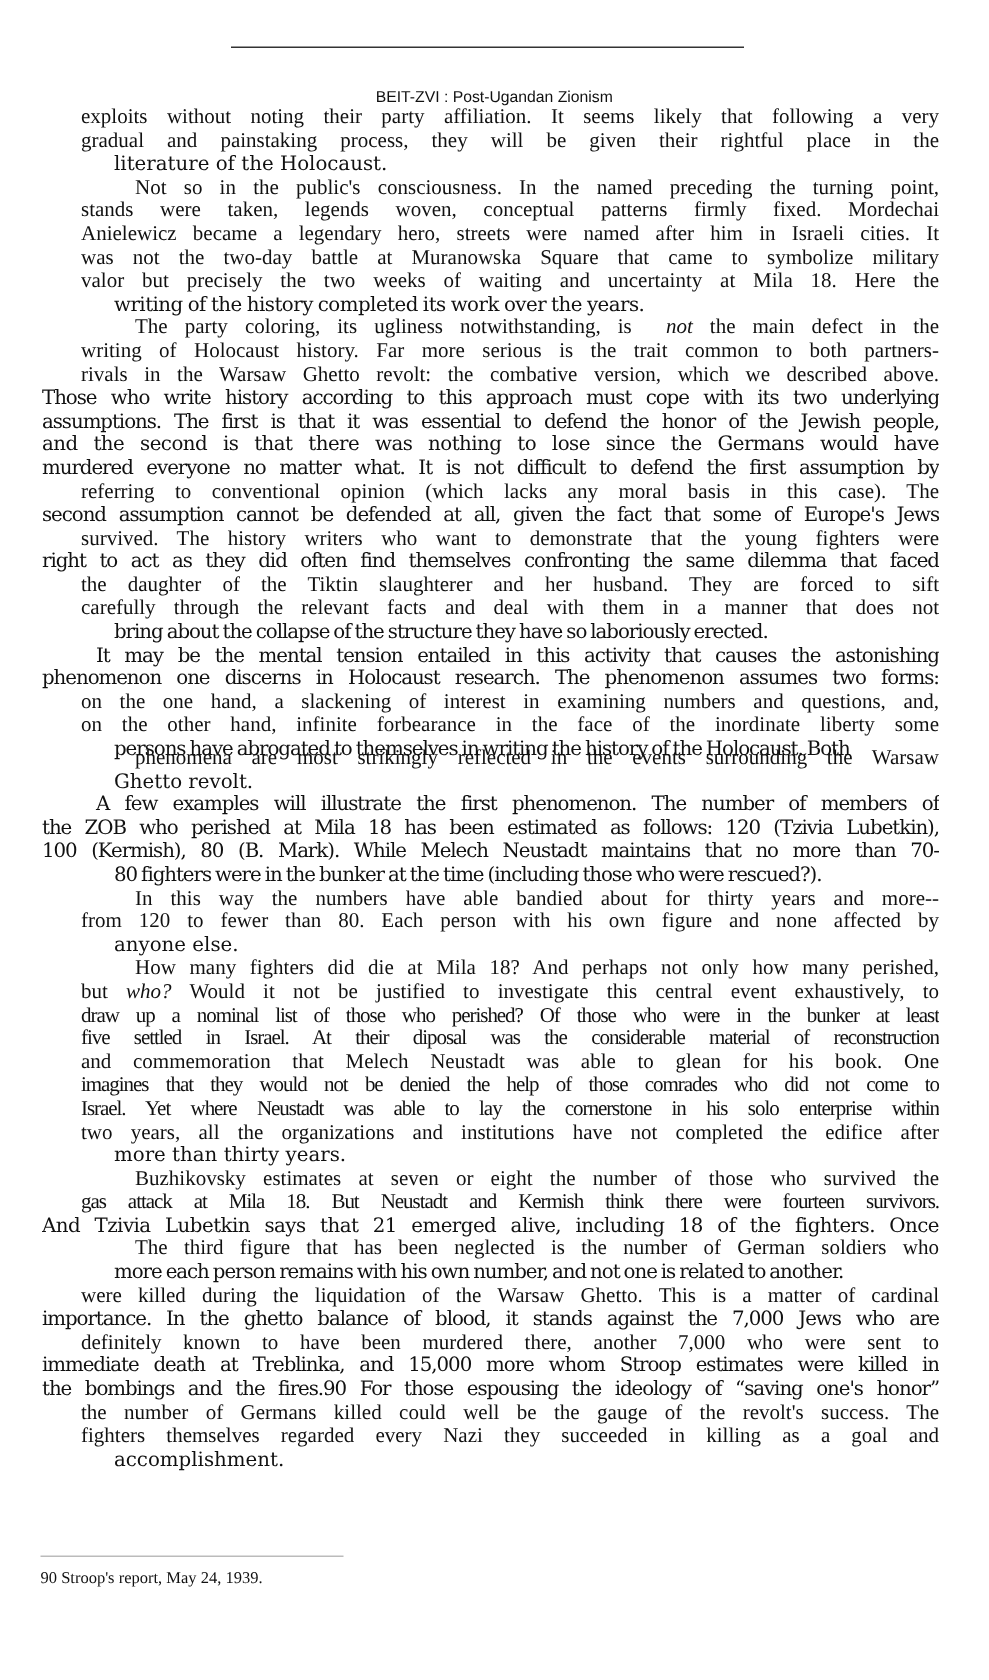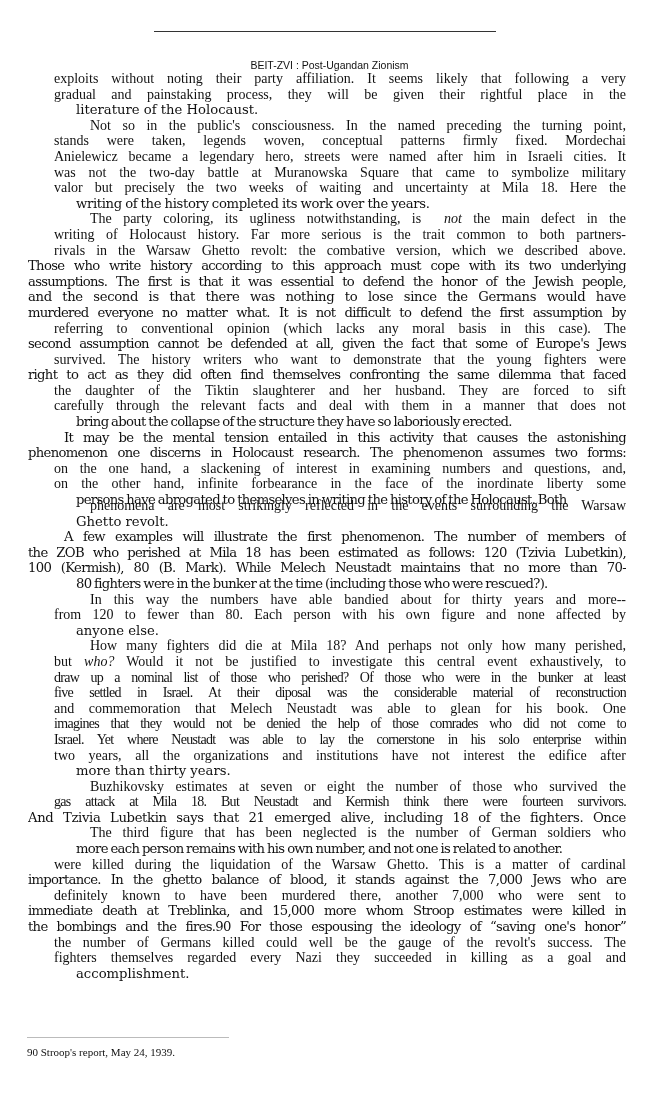--- a/index.html
+++ b/index.html
@@ -152,7 +152,7 @@
   <span class="line serif-lib">and commemoration that Melech Neustadt was able to glean for his book. One</span>
   <span class="line tightest serif-lib">imagines that they would not be denied the help of those comrades who did not come to</span>
   <span class="line tightest serif-lib">Israel. Yet where Neustadt was able to lay the cornerstone in his solo enterprise within</span>
-  <span class="line serif-lib">two years, all the organizations and institutions have not interest the edifice after</span>
+  <span class="line serif-lib">two years, all the organizations and institutions have not completed the edifice after</span>
   <span class="line last">more than thirty years.</span>
   <span class="line indent serif-lib">Buzhikovsky estimates at seven or eight the number of those who survived the</span>
   <span class="line tightest serif-lib">gas attack at Mila 18. But Neustadt and Kermish think there were fourteen survivors.</span>

